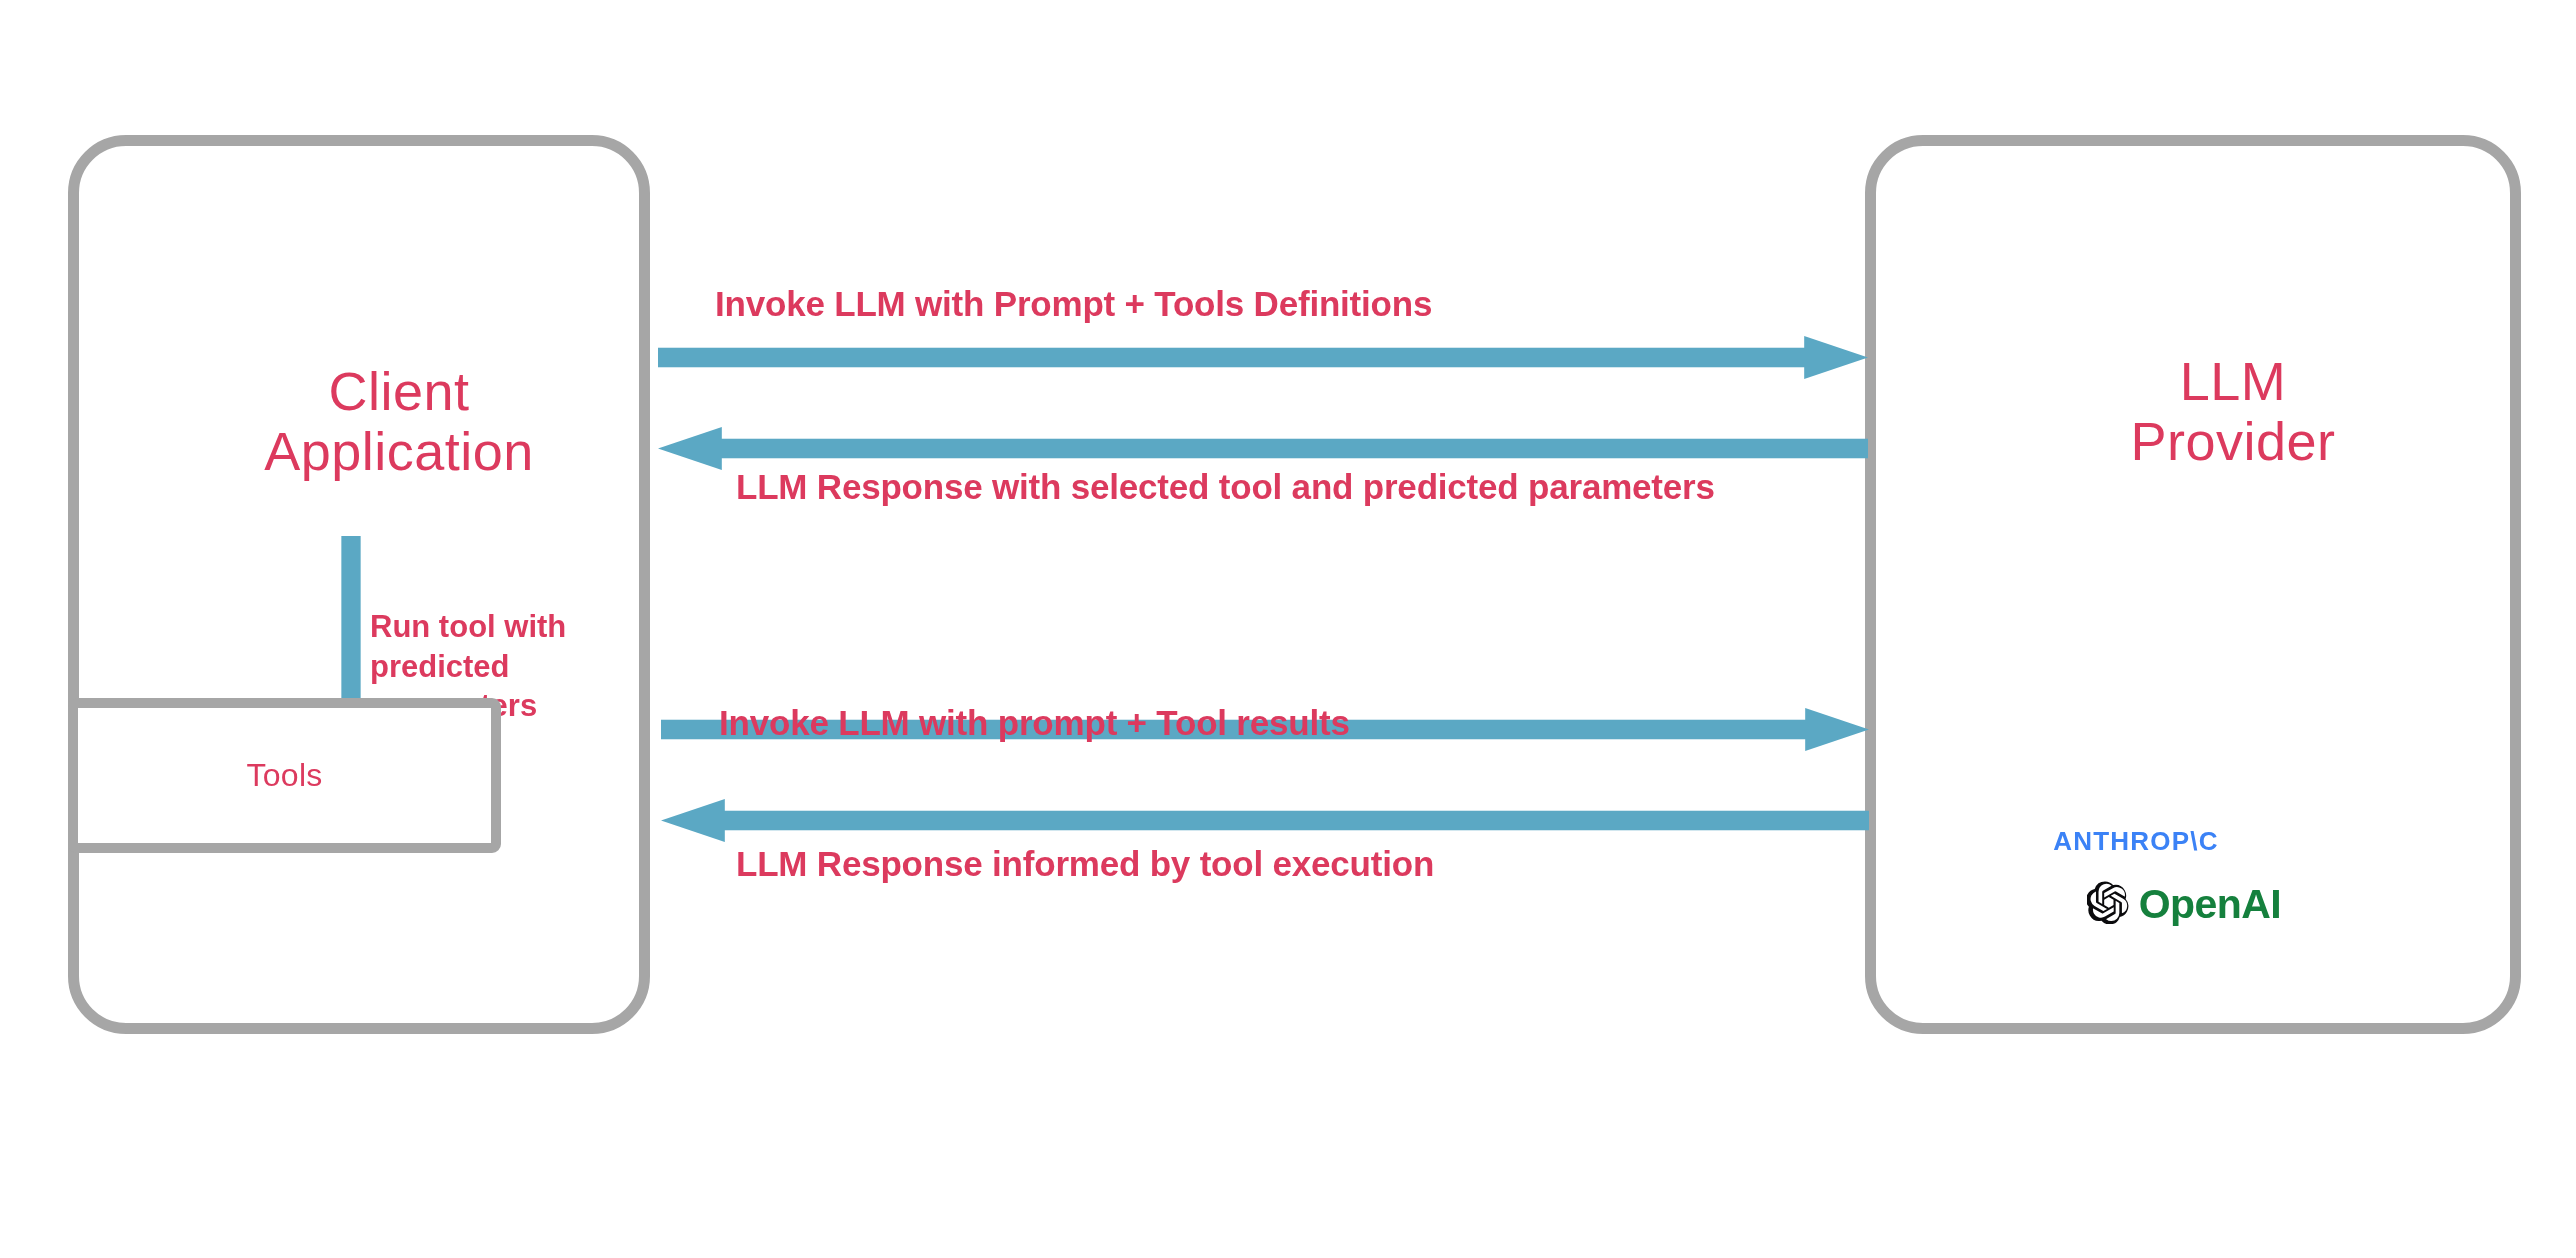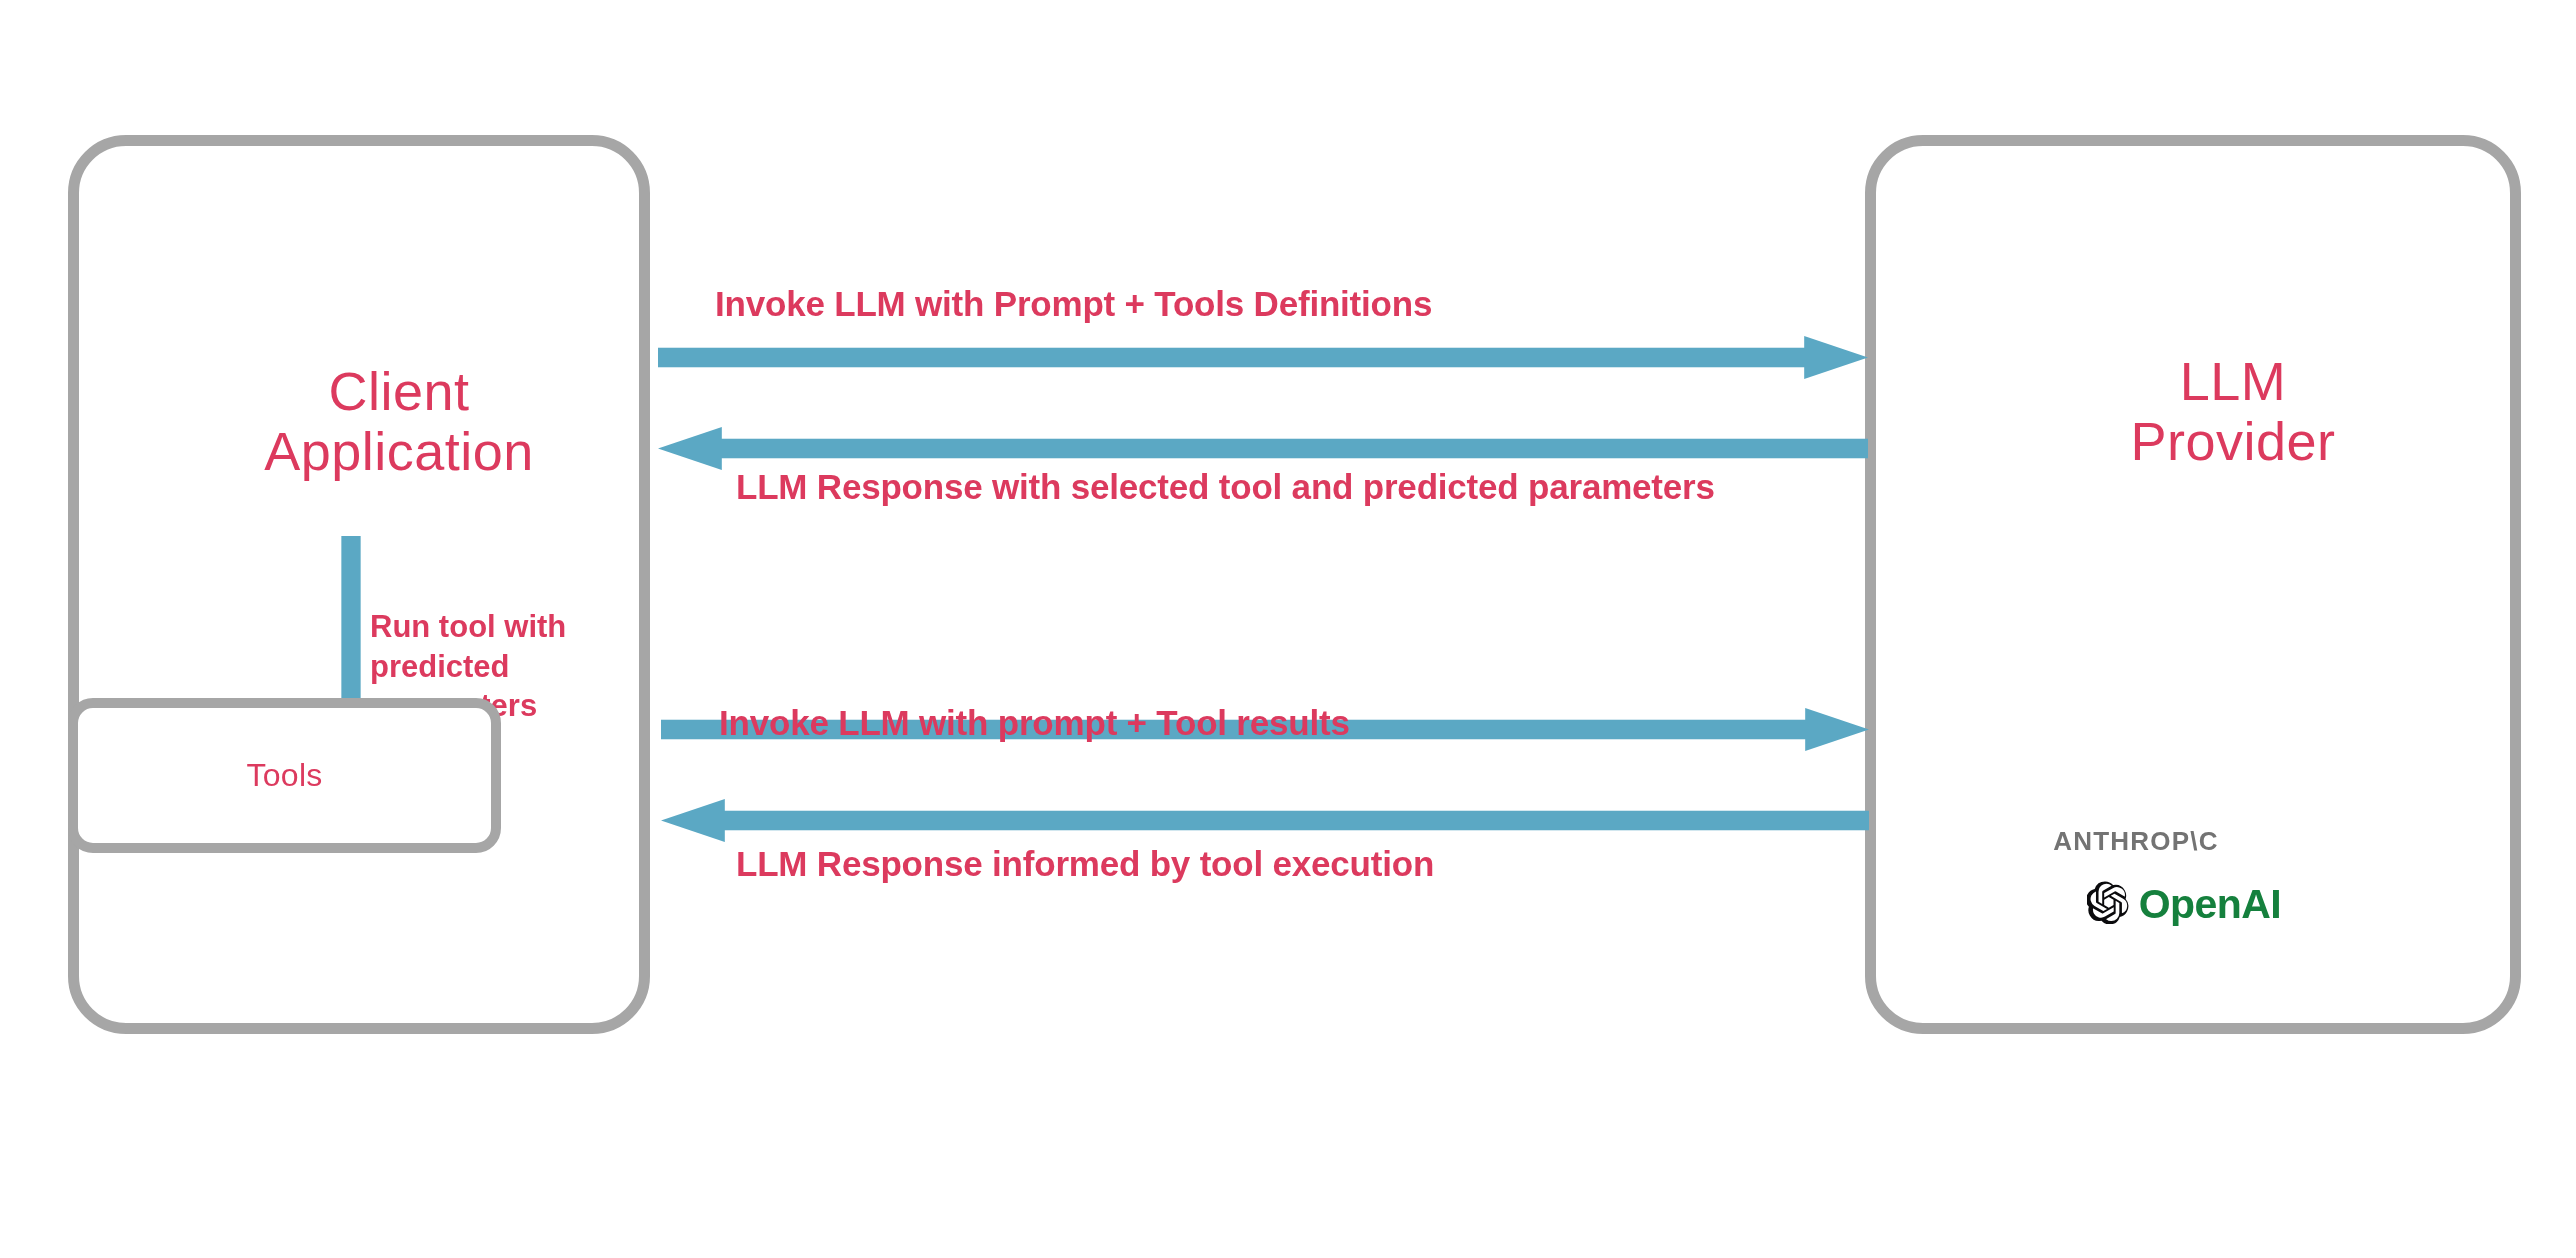--- a/index.html
+++ b/index.html
@@ -53,7 +53,7 @@
     width: 433px;
     height: 155px;
     border: 10.6px solid #a6a6a6;
-    border-radius: 25px;
+    border-radius: 9px;
     background: #ffffff;
     display: flex;
     align-items: center;

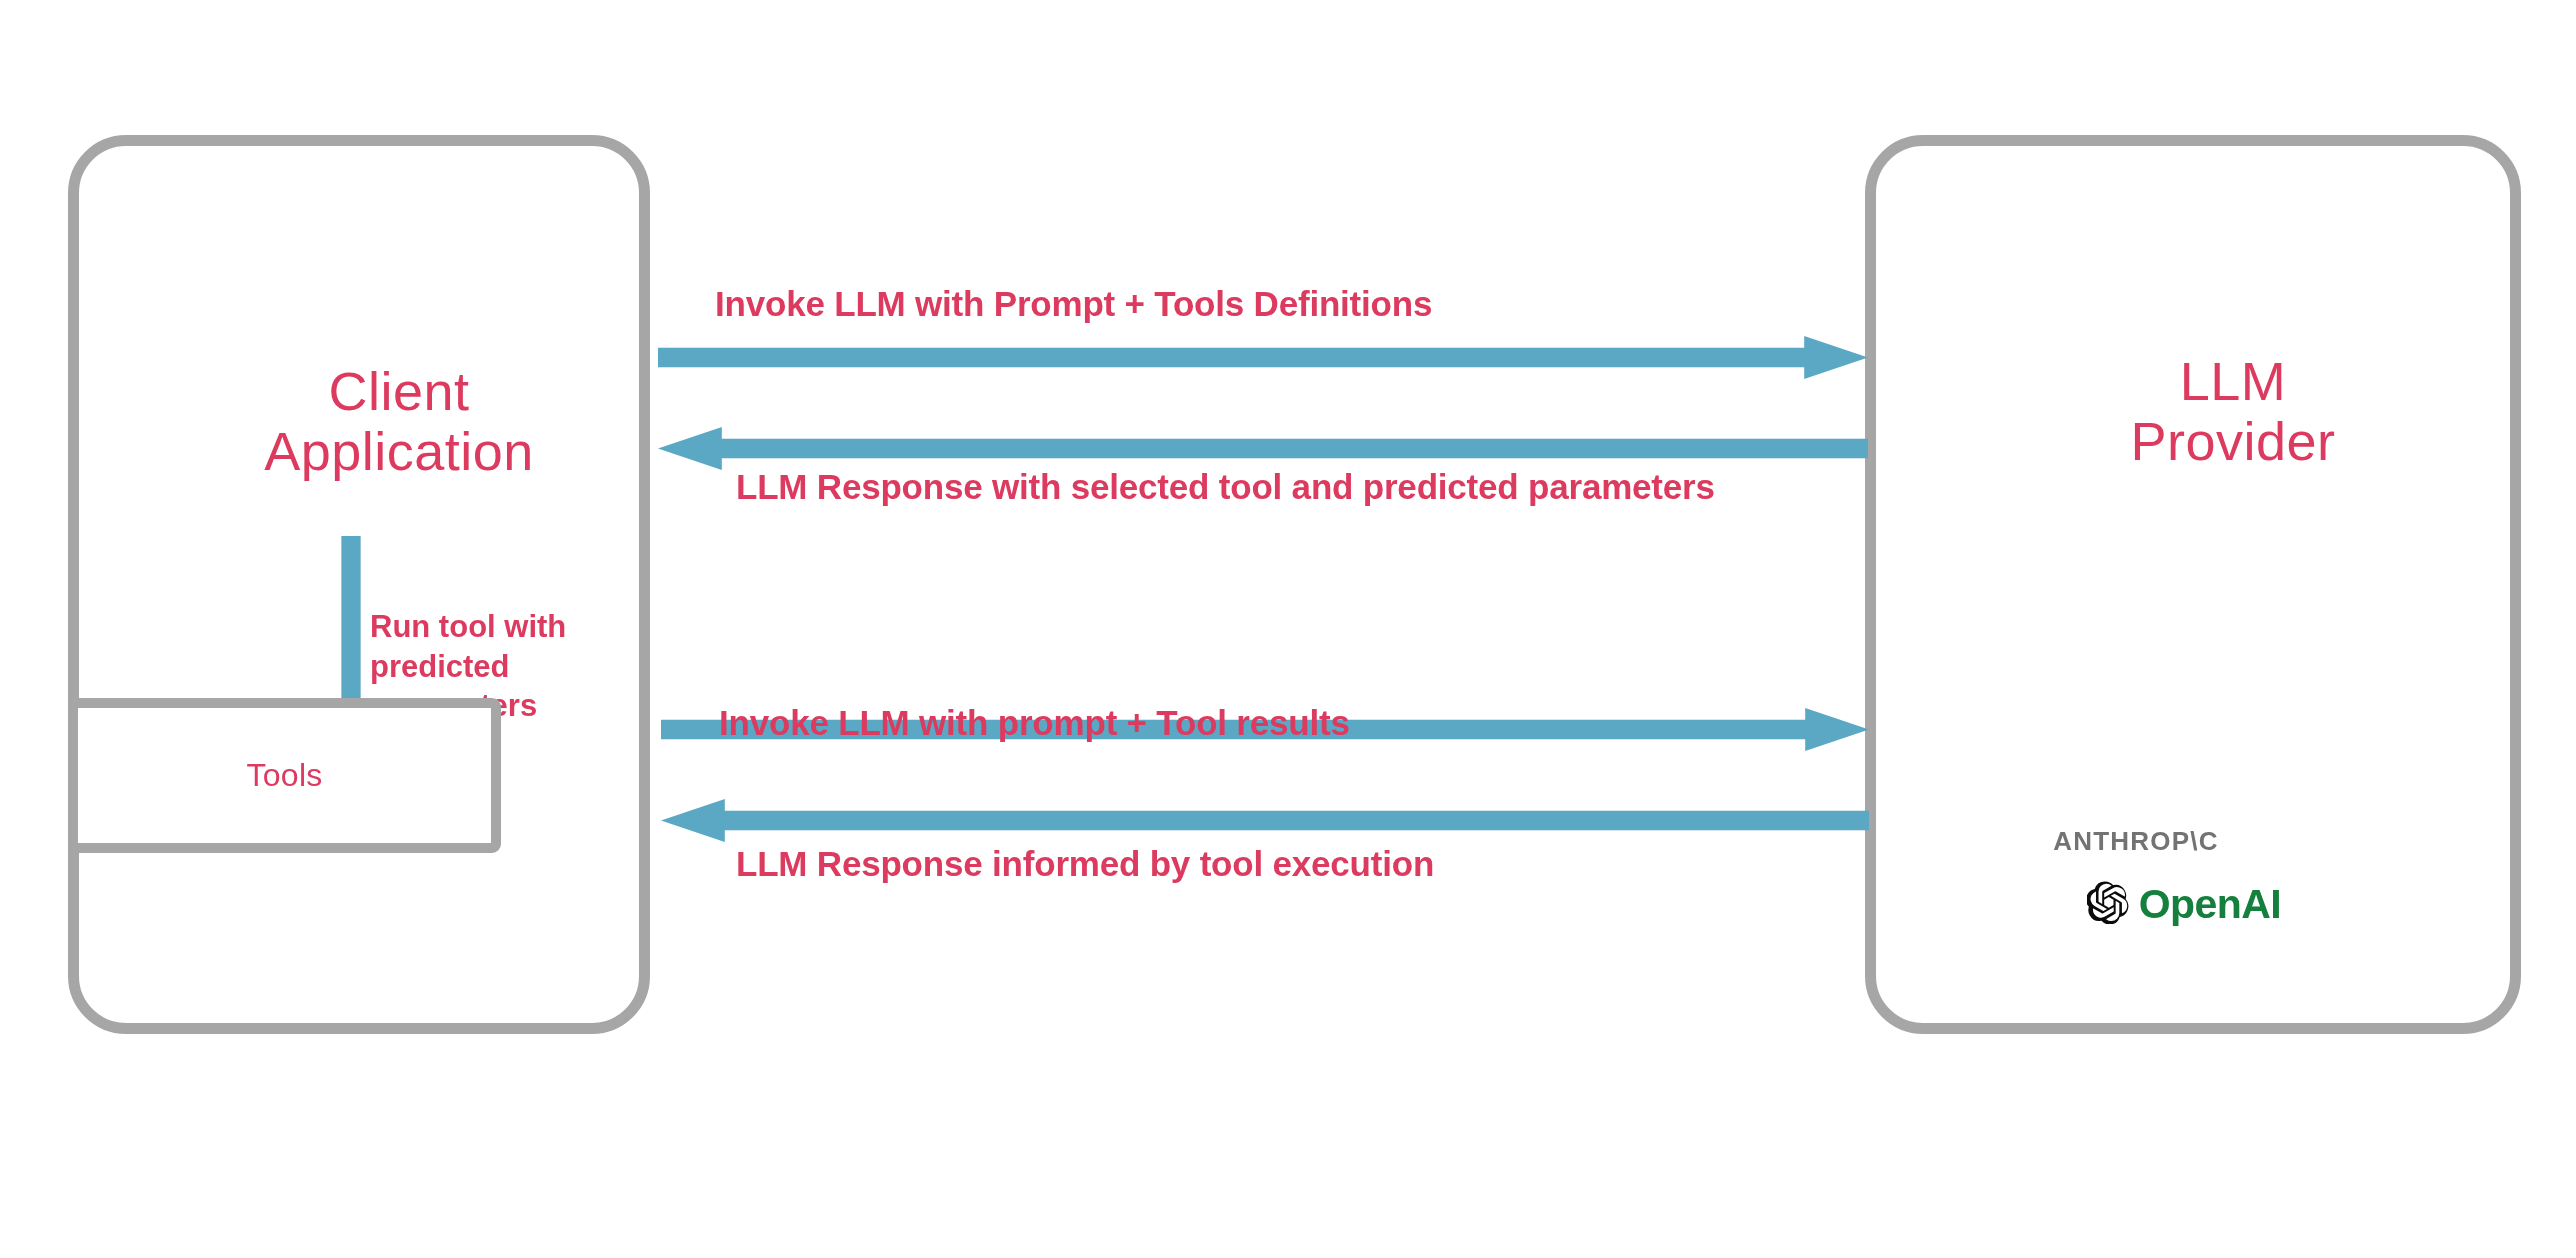--- a/index.html
+++ b/index.html
@@ -116,7 +116,7 @@
     top: 826px;
     width: 542px;
     text-align: center;
-    color: #737373;
+    color: #3b82f6;
     font-size: 26px;
     font-weight: 700;
     letter-spacing: 1.2px;

